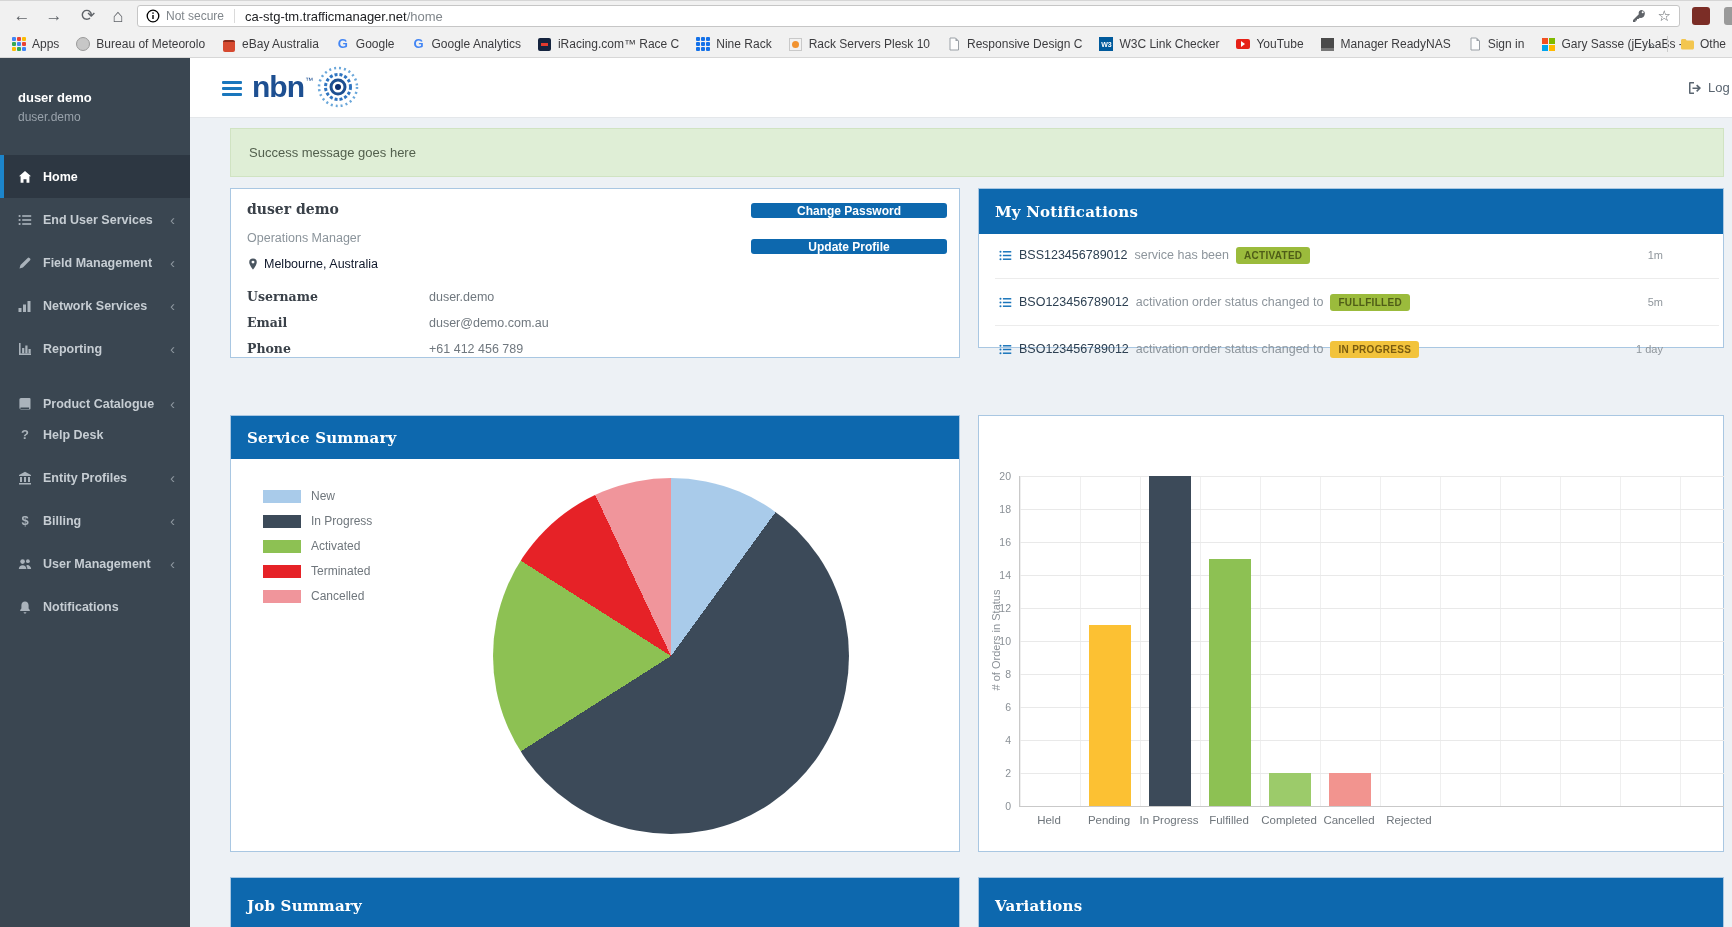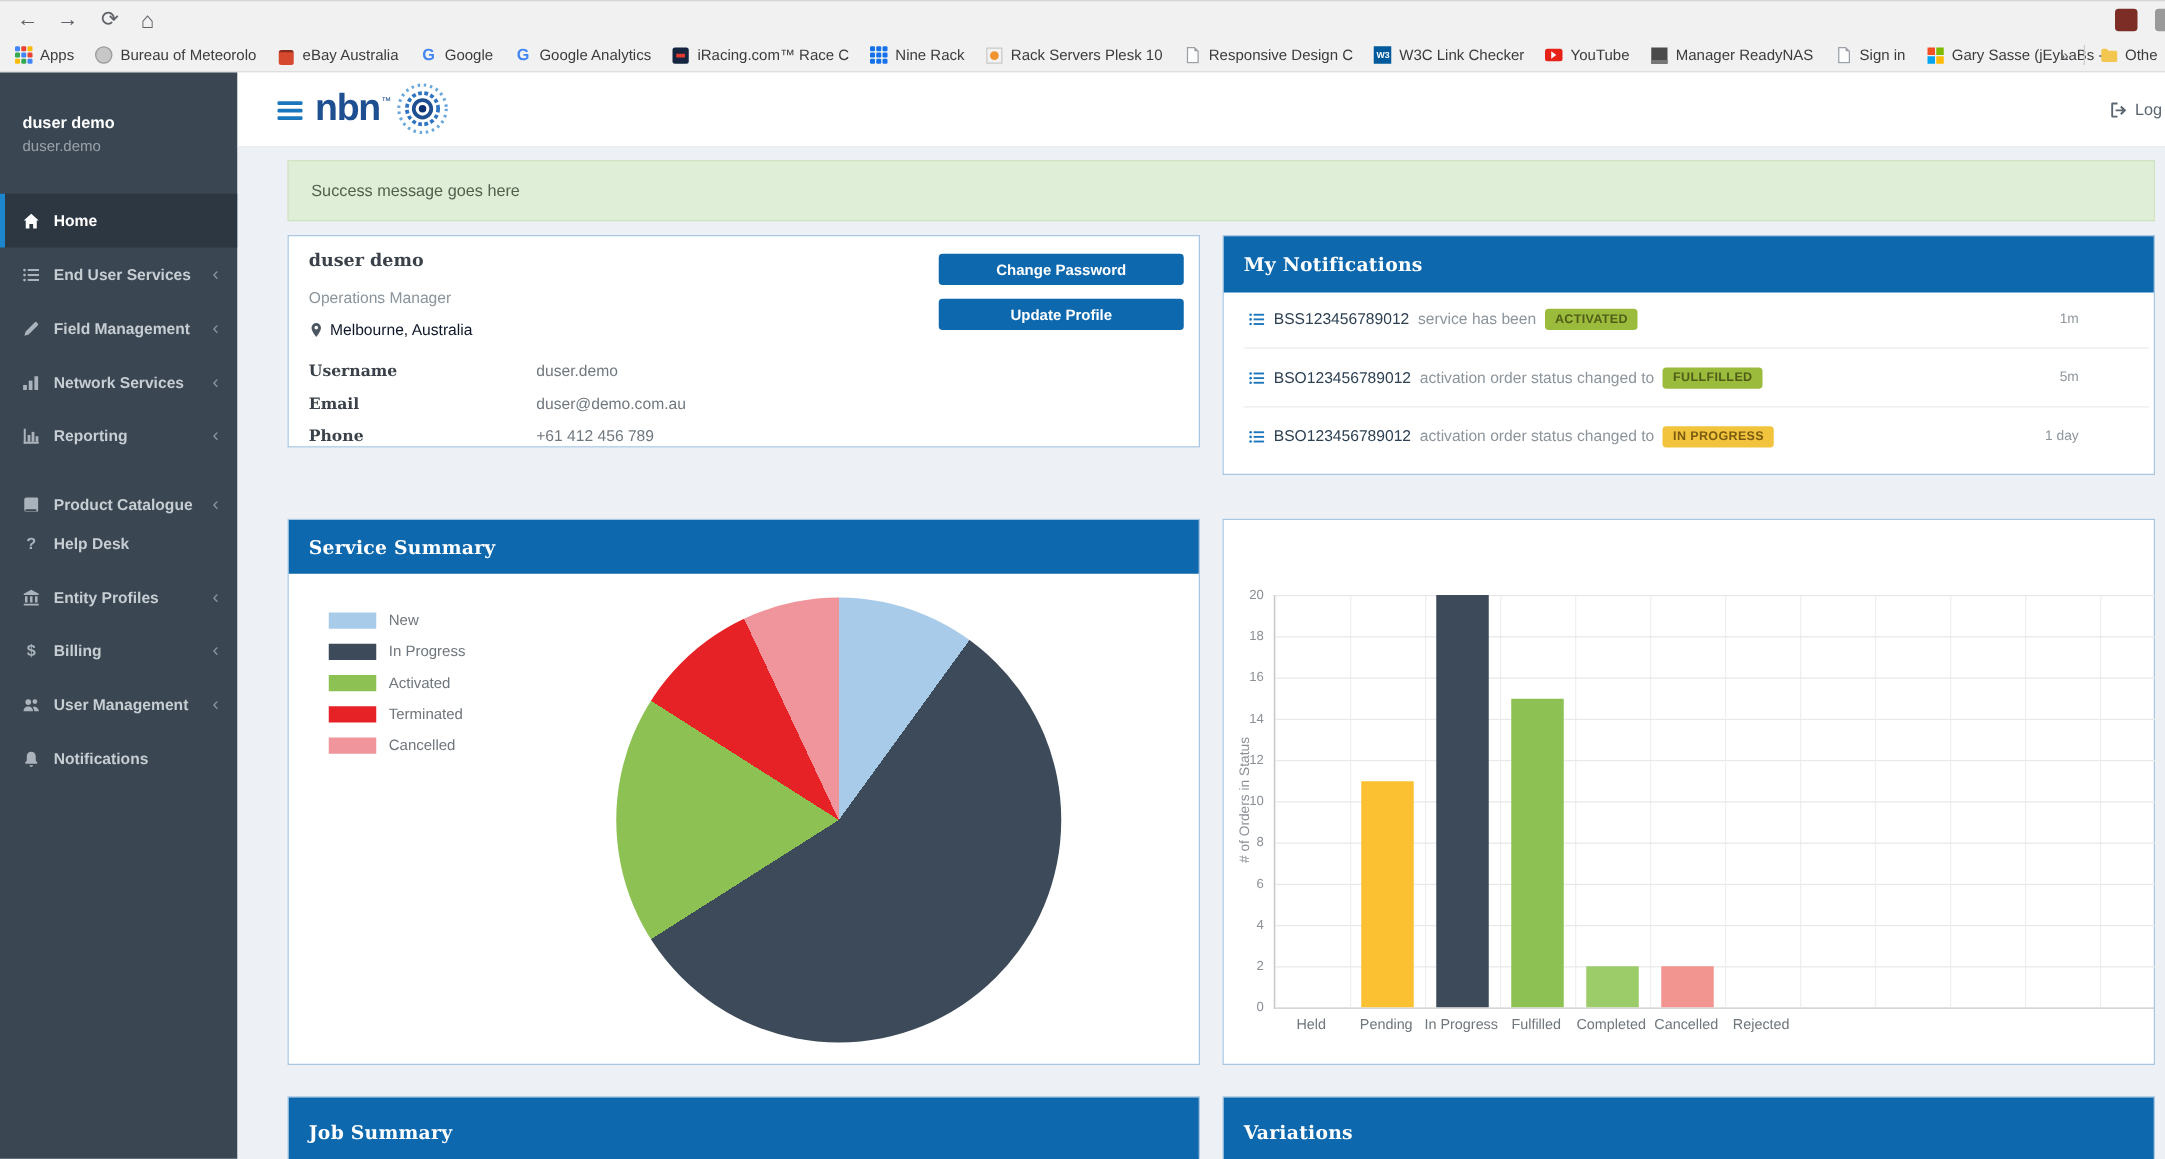--- a/index.html
+++ b/index.html
@@ -104,6 +104,27 @@
   <span class="tb-ic" style="left:42px;">→</span>
   <span class="tb-ic" style="left:76px;">⟳</span>
   <span class="tb-ic" style="left:106px;font-size:18px;">⌂</span>
+  <div id="omnibox">
+    <span class="fav" id="info-ic">
+        <svg width="14" height="14" viewBox="0 0 14 14" fill="currentColor" xmlns="http://www.w3.org/2000/svg">
+          <circle cx="7" cy="7" r="5.8" fill="none" stroke="currentColor" stroke-width="1.3"></circle>
+          <rect x="6.3" y="6" width="1.4" height="4"></rect>
+          <rect x="6.3" y="3.4" width="1.4" height="1.4"></rect>
+        </svg>
+      </span>
+    <span class="sec-label">Not secure</span>
+    <span class="omni-div"></span>
+    <span class="url-host">ca-stg-tm.trafficmanager.net</span>
+      <span class="url-path">/home</span>
+    <span class="omni-right">
+      <span class="fav" id="key-ic">
+          <svg width="14" height="14" viewBox="0 0 14 14" fill="currentColor" xmlns="http://www.w3.org/2000/svg">
+            <path d="M9.8 1a3.2 3.2 0 0 0-3 4.3L1 11v2h2.5v-1.5H5V10h1.5l1.3-1.3A3.2 3.2 0 1 0 9.8 1zm.9 3.2a1 1 0 1 1 0-2 1 1 0 0 1 0 2z"></path>
+          </svg>
+        </span>
+      <span style="font-size:15px;">☆</span>
+    </span>
+  </div>
   <span class="ext" style="left:1692px;background:#7b2d26;"></span>
   <span class="ext" style="left:1724px;background:#9a9a9a;"></span>
 </div>

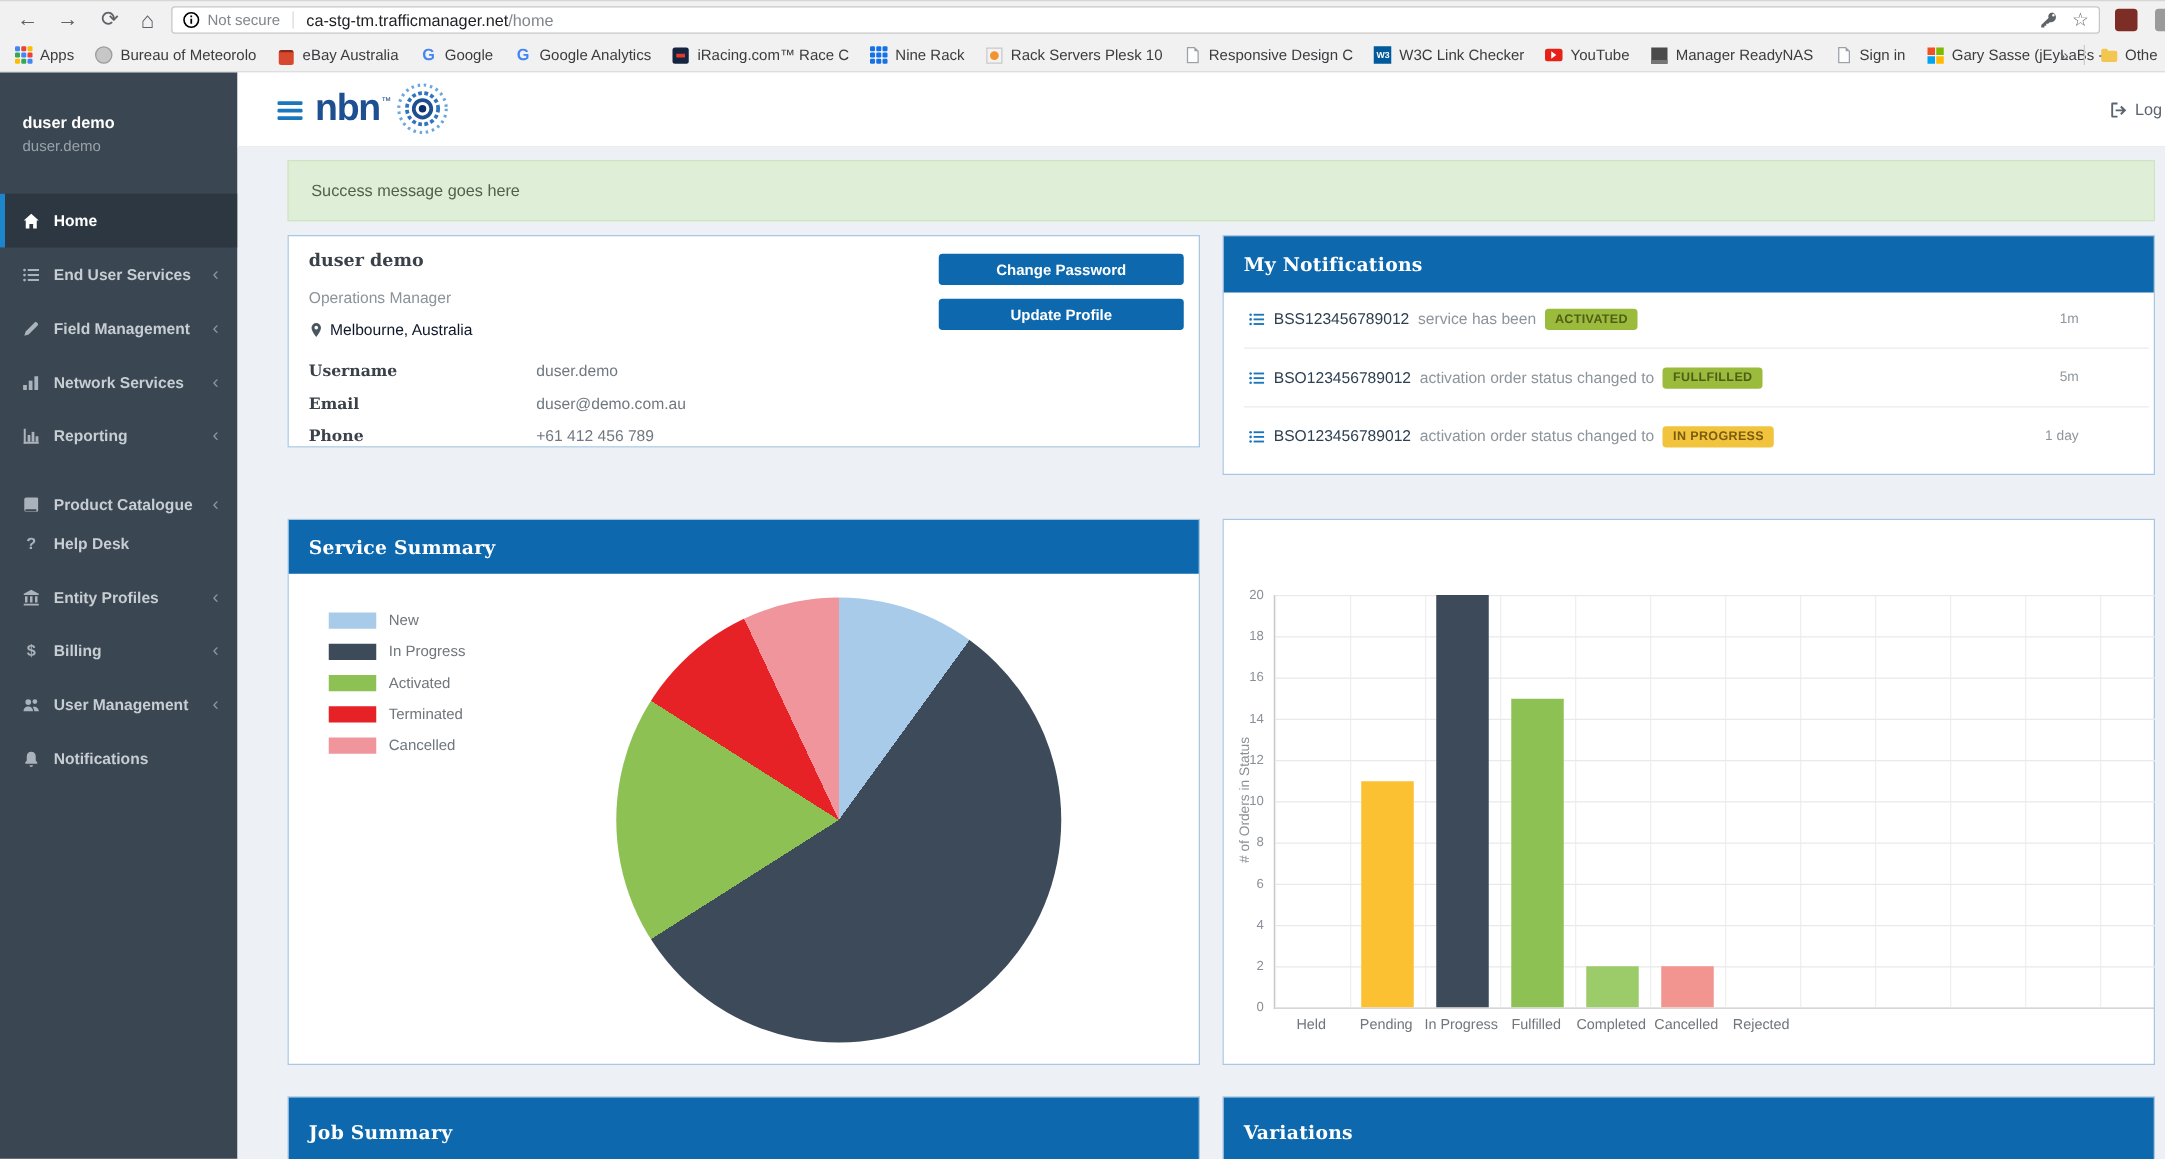--- a/index.html
+++ b/index.html
@@ -59,7 +59,7 @@
   .pf-row{position:absolute;left:16px;font-size:12.5px;}
   .pf-lab{display:inline-block;width:182px;font-family:"DejaVu Serif",serif;font-weight:bold;color:#3a4149;}
   .pf-val{color:#70787f;}
-  .pf-btn{position:absolute;left:520px;width:196px;height:25px;background:#0d68ae;border-radius:3px;
+  .pf-btn{position:absolute;left:520px;width:196px;height:15px;background:#0d68ae;border-radius:3px;
     color:#fff;font-weight:bold;font-size:12px;display:flex;align-items:center;justify-content:center;cursor:pointer;}
   
   #notif{left:978px;top:188px;width:746px;height:192px;}

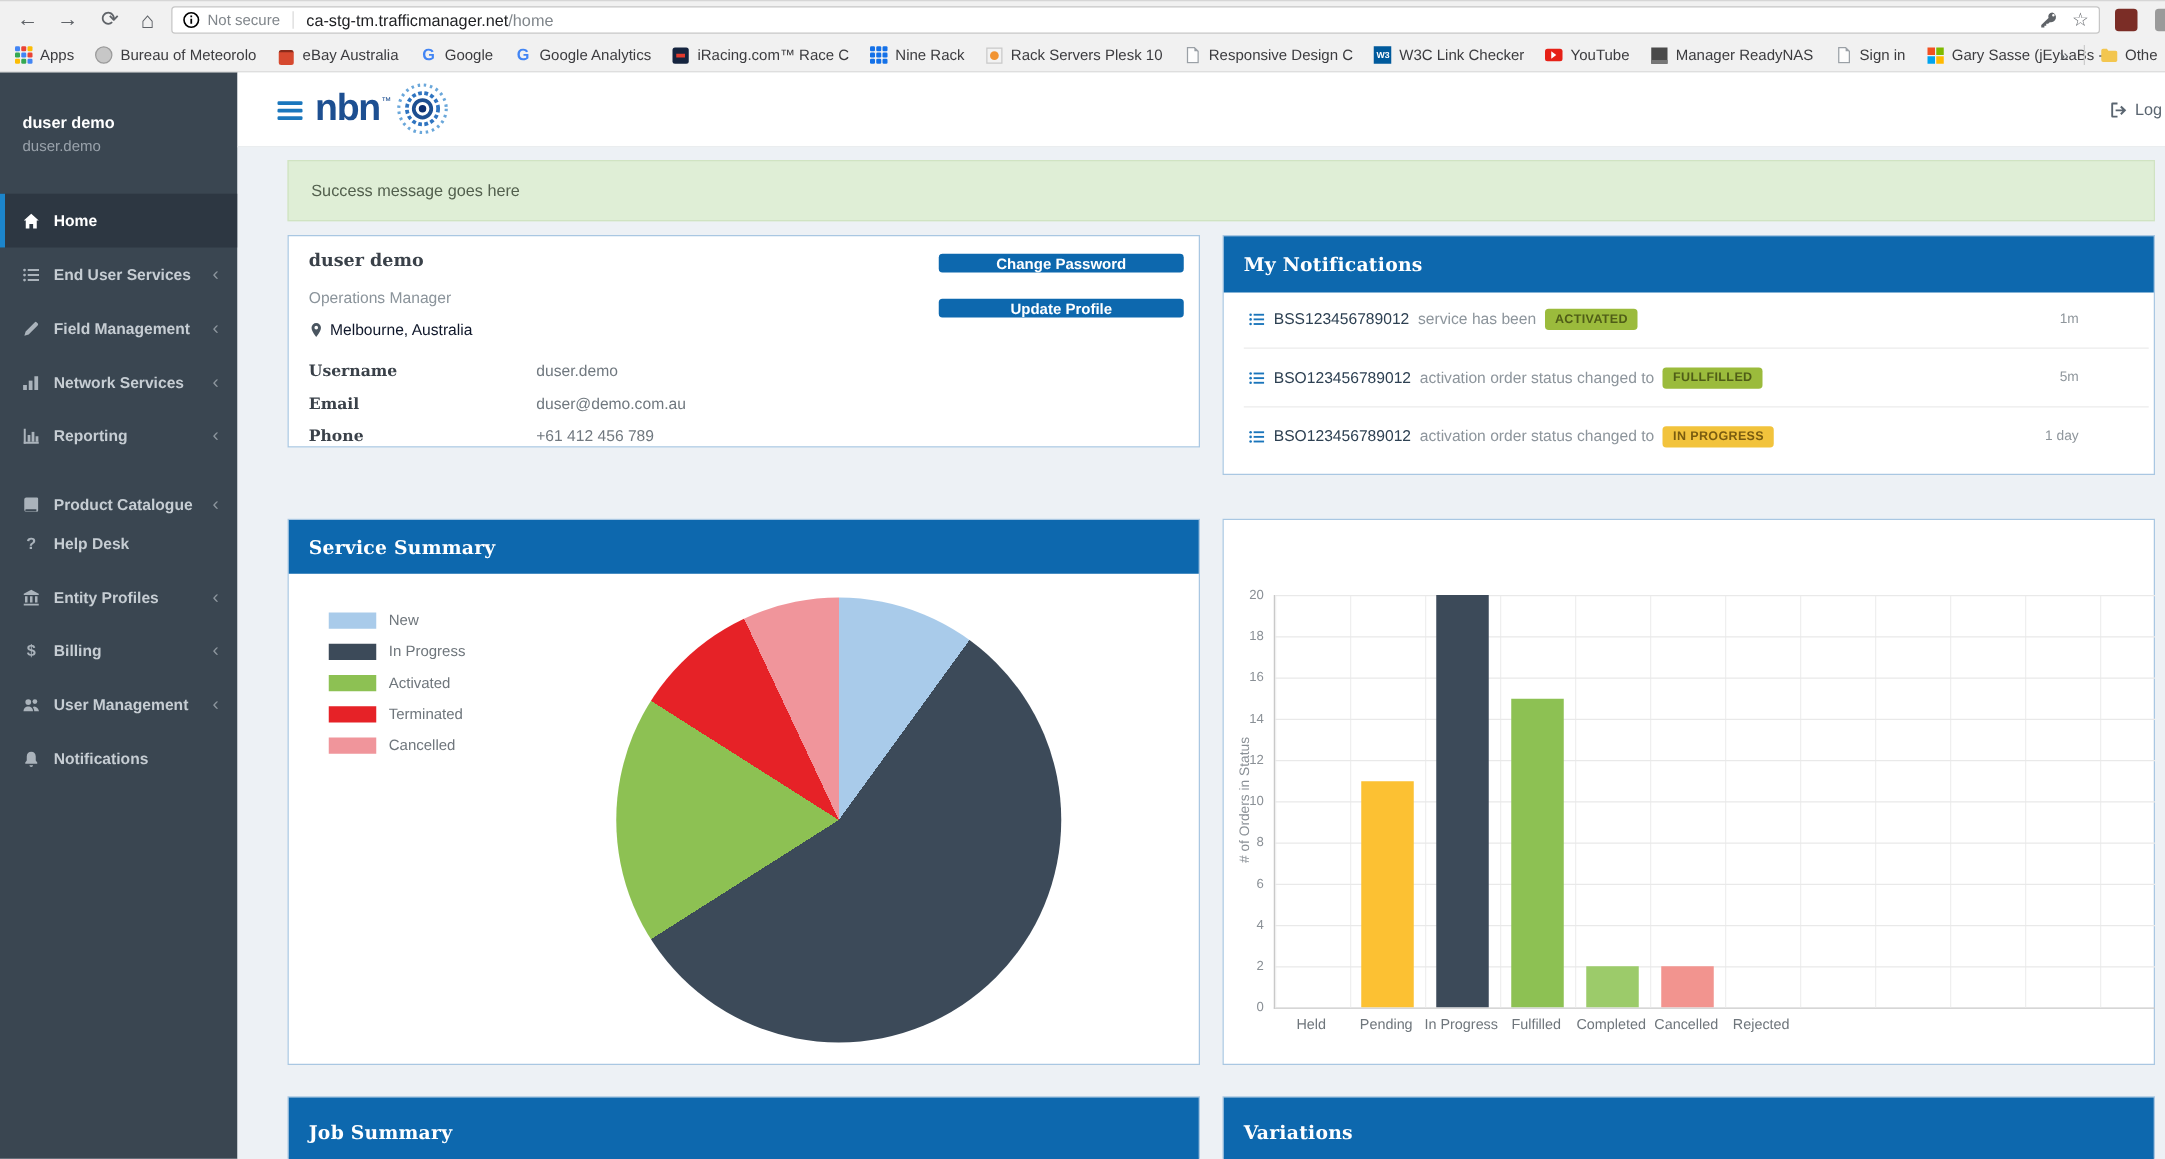--- a/index.html
+++ b/index.html
@@ -62,7 +62,7 @@
   .pf-btn{position:absolute;left:520px;width:196px;height:15px;background:#0d68ae;border-radius:3px;
     color:#fff;font-weight:bold;font-size:12px;display:flex;align-items:center;justify-content:center;cursor:pointer;}
   
-  #notif{left:978px;top:188px;width:746px;height:192px;}
+  #notif{left:978px;top:188px;width:746px;height:160px;}
   #notif .panel-h{height:45px;}
   .nrow{position:absolute;left:20px;right:16px;height:20px;display:flex;align-items:center;gap:7px;font-size:12.5px;}
   .nrow .lic{color:#1a75bb;display:inline-flex;}

